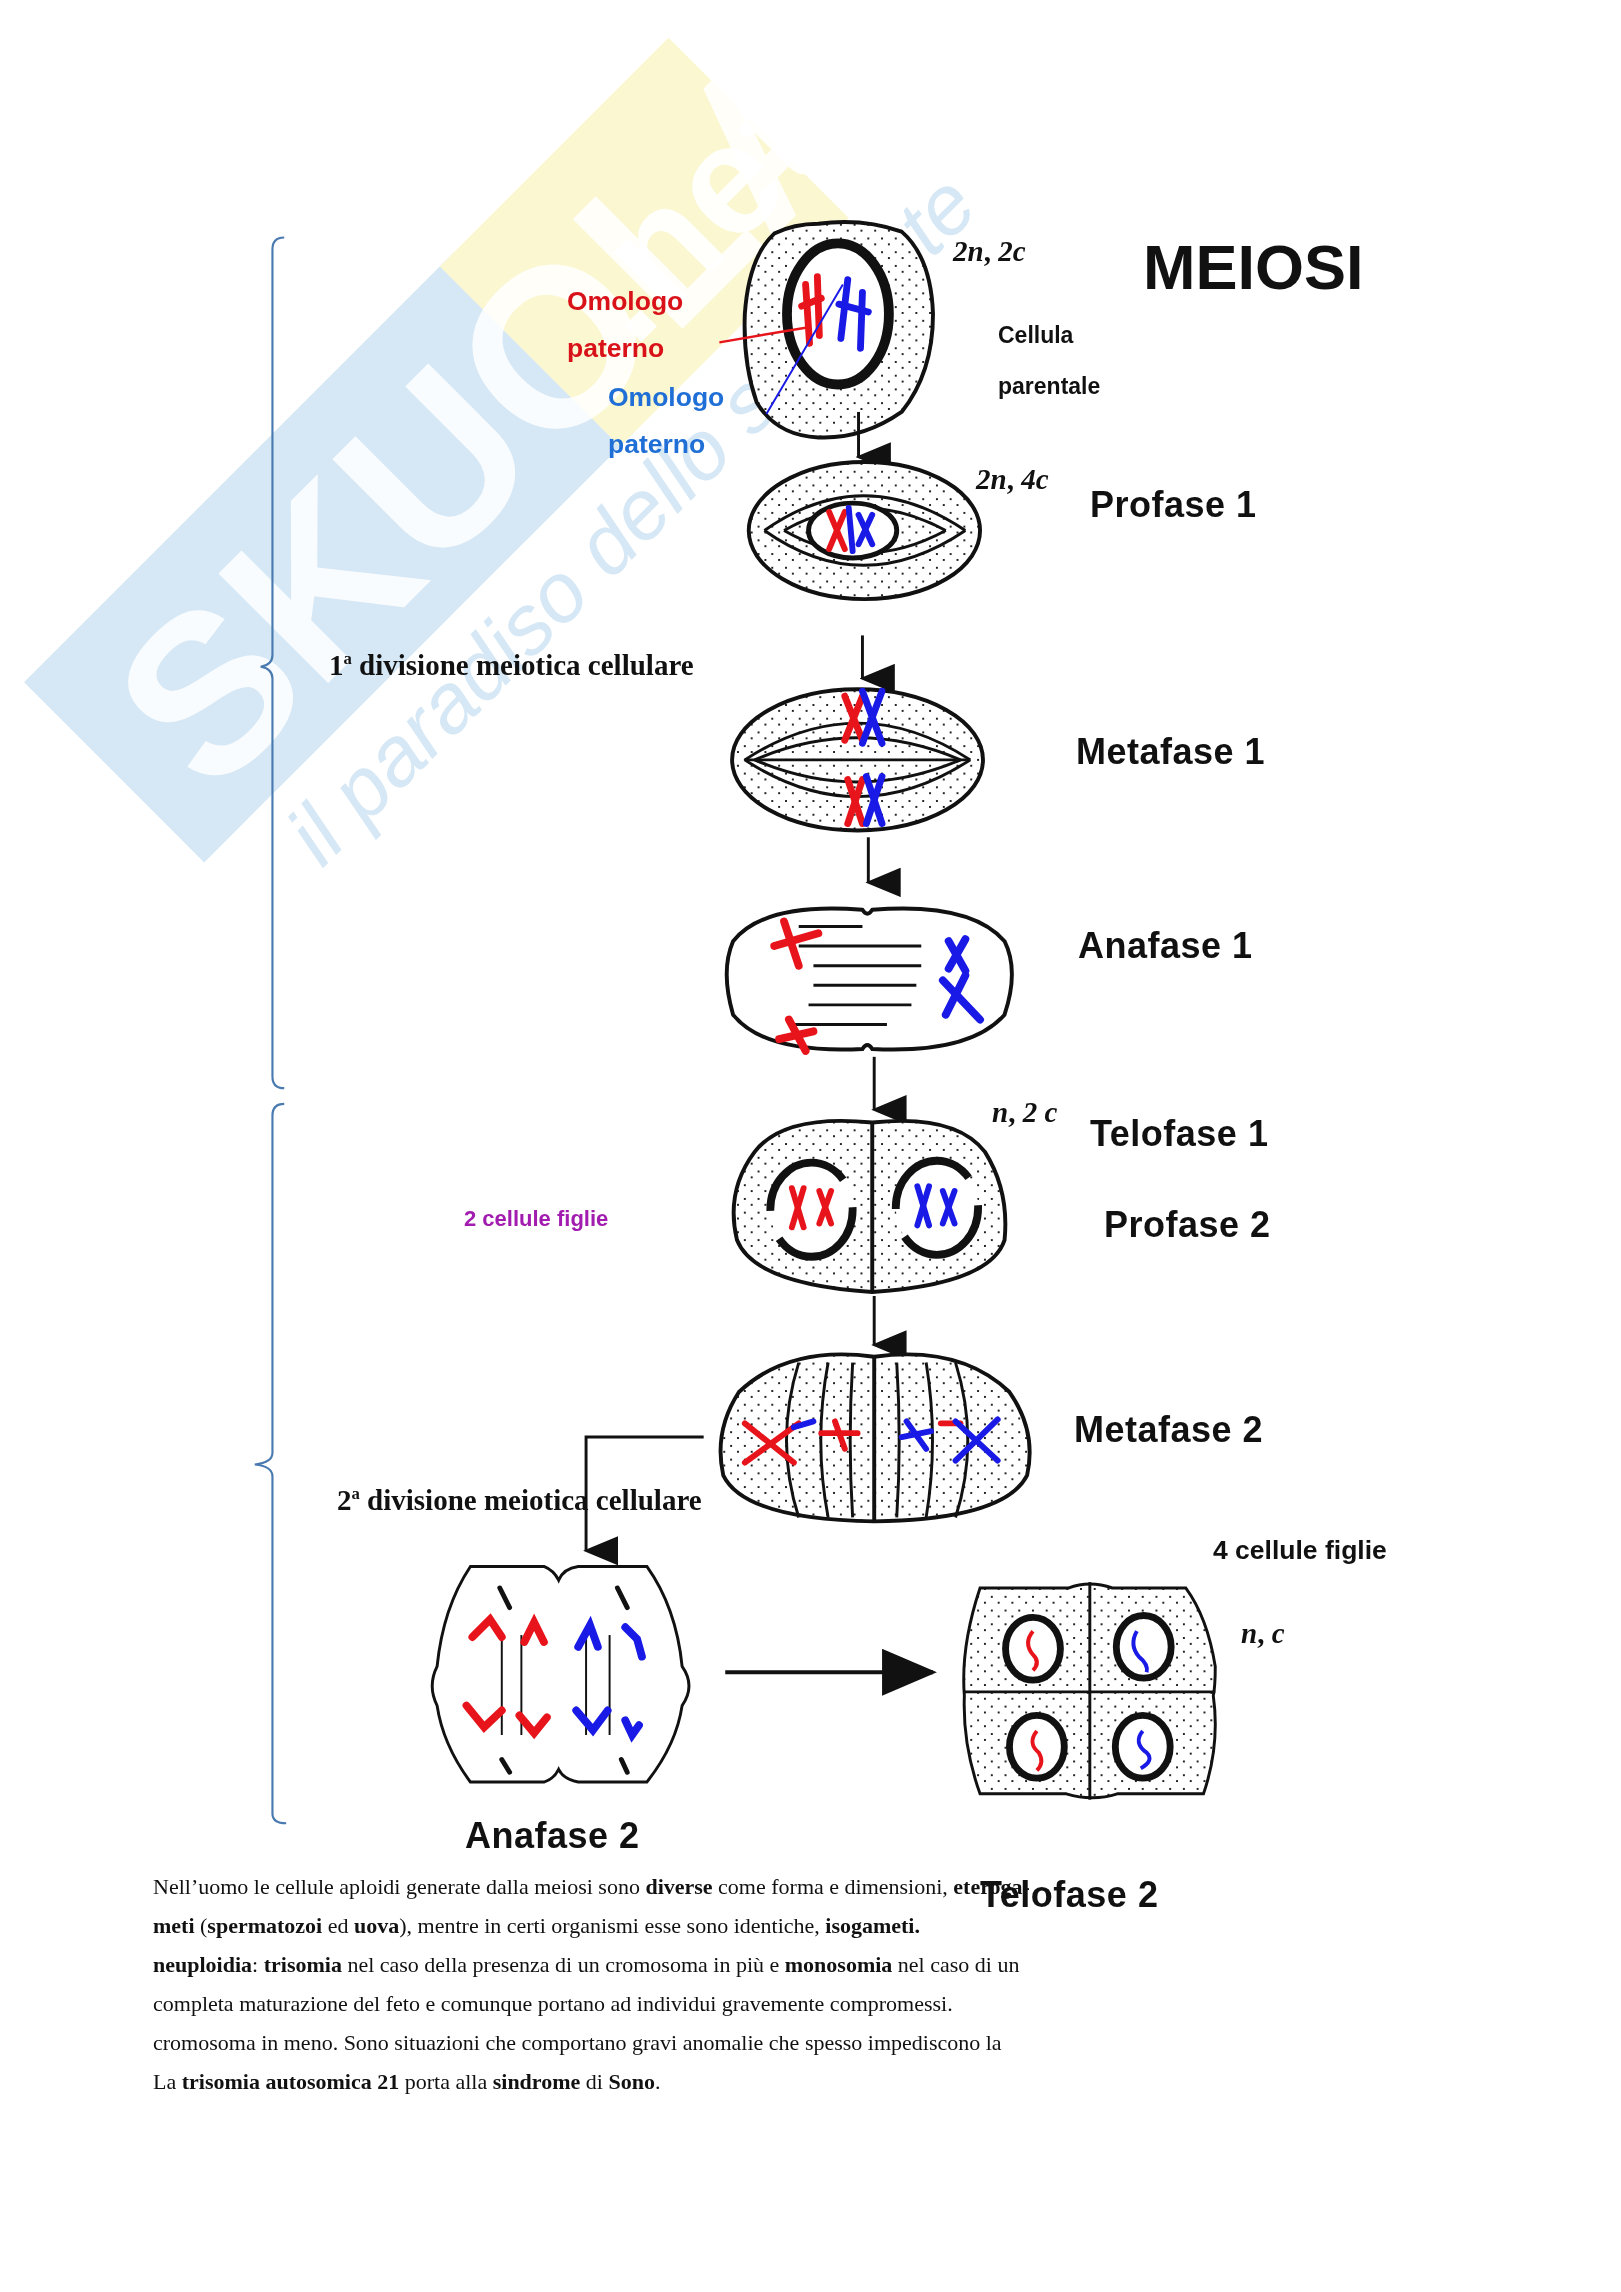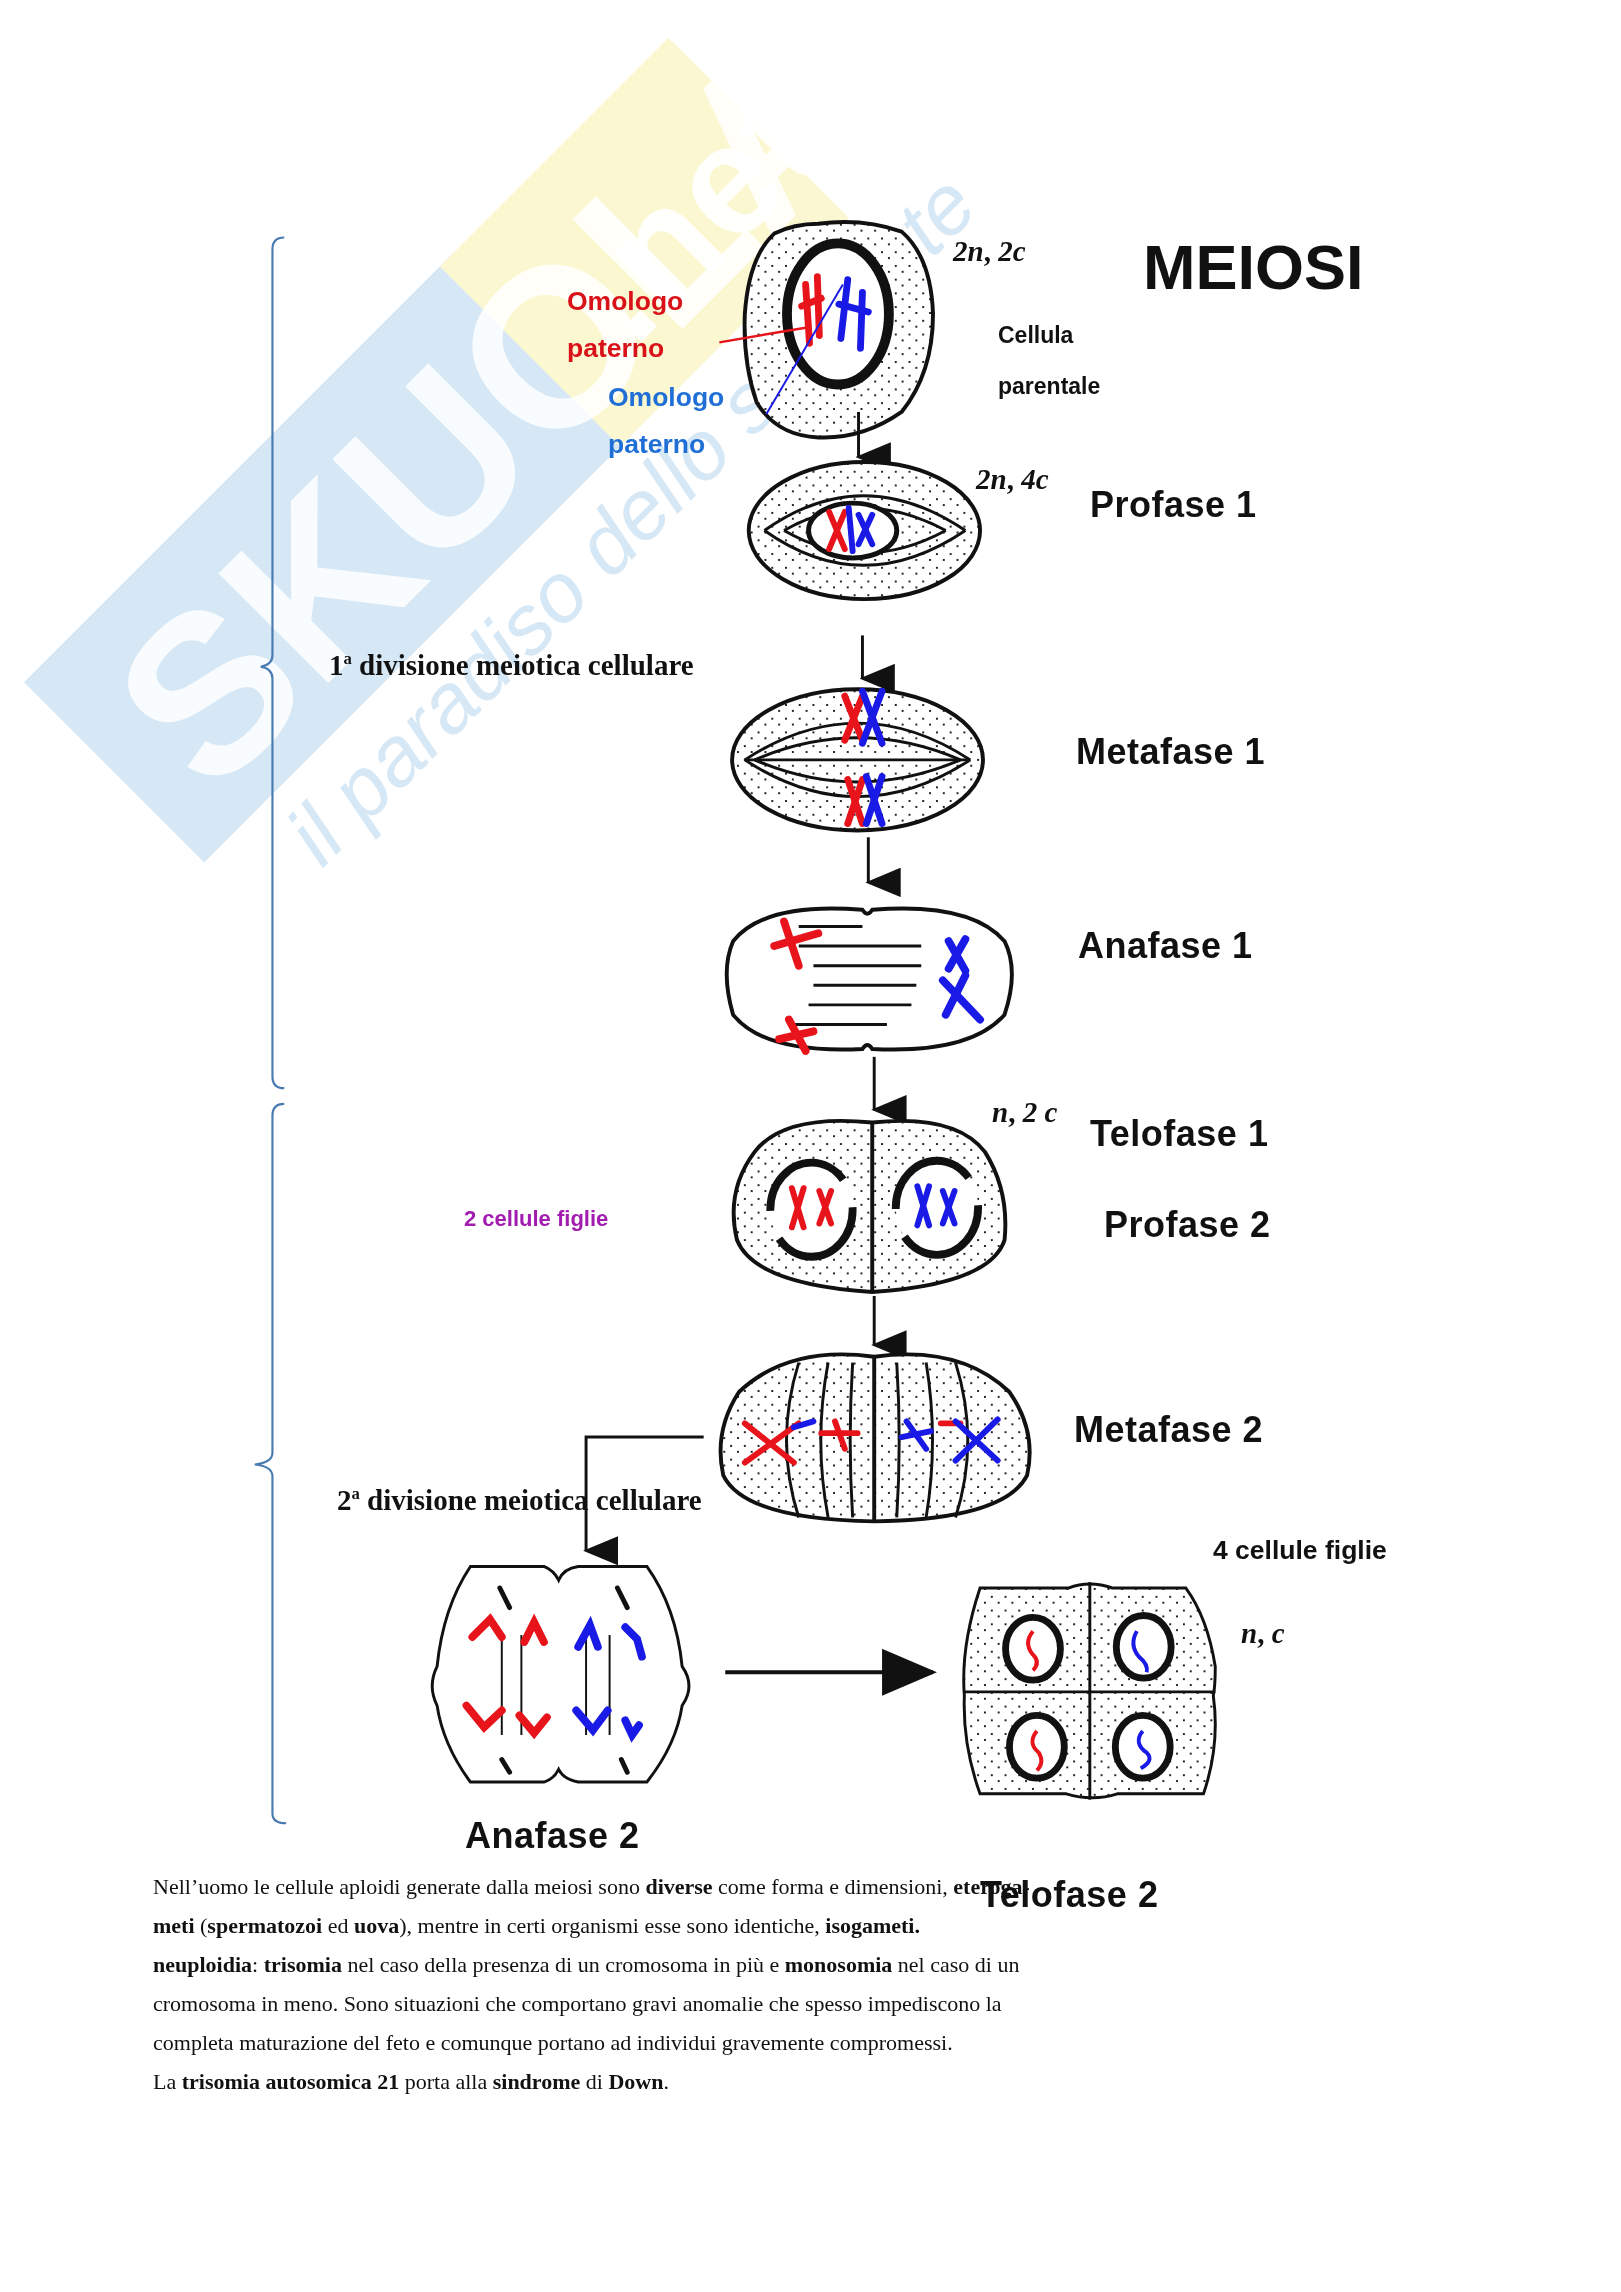--- a/index.html
+++ b/index.html
@@ -294,8 +294,8 @@
   <p><span>Nell’uomo le cellule aploidi generate dalla meiosi sono </span><b>diverse</b><span> come forma e dimensioni, </span><b>eteroga-</b></p>
   <p><b>meti</b><span> (</span><b>spermatozoi</b><span> ed </span><b>uova</b><span>), mentre in certi organismi esse sono identiche, </span><b>isogameti.</b></p>
   <p><b>neuploidia</b><span>: </span><b>trisomia</b><span> nel caso della presenza di un cromosoma in più e </span><b>monosomia</b><span> nel caso di un</span></p>
+  <p>completa maturazione del feto e comunque portano ad individui gravemente compromessi.</p>
   <p>cromosoma in meno. Sono situazioni che comportano gravi anomalie che spesso impediscono la</p>
-  <p>completa maturazione del feto e comunque portano ad individui gravemente compromessi.</p>
   <p><span>La </span><b>trisomia autosomica 21</b><span> porta alla </span><b>sindrome</b><span> di </span><b>Down</b><span>.</span></p>
 </div>
 

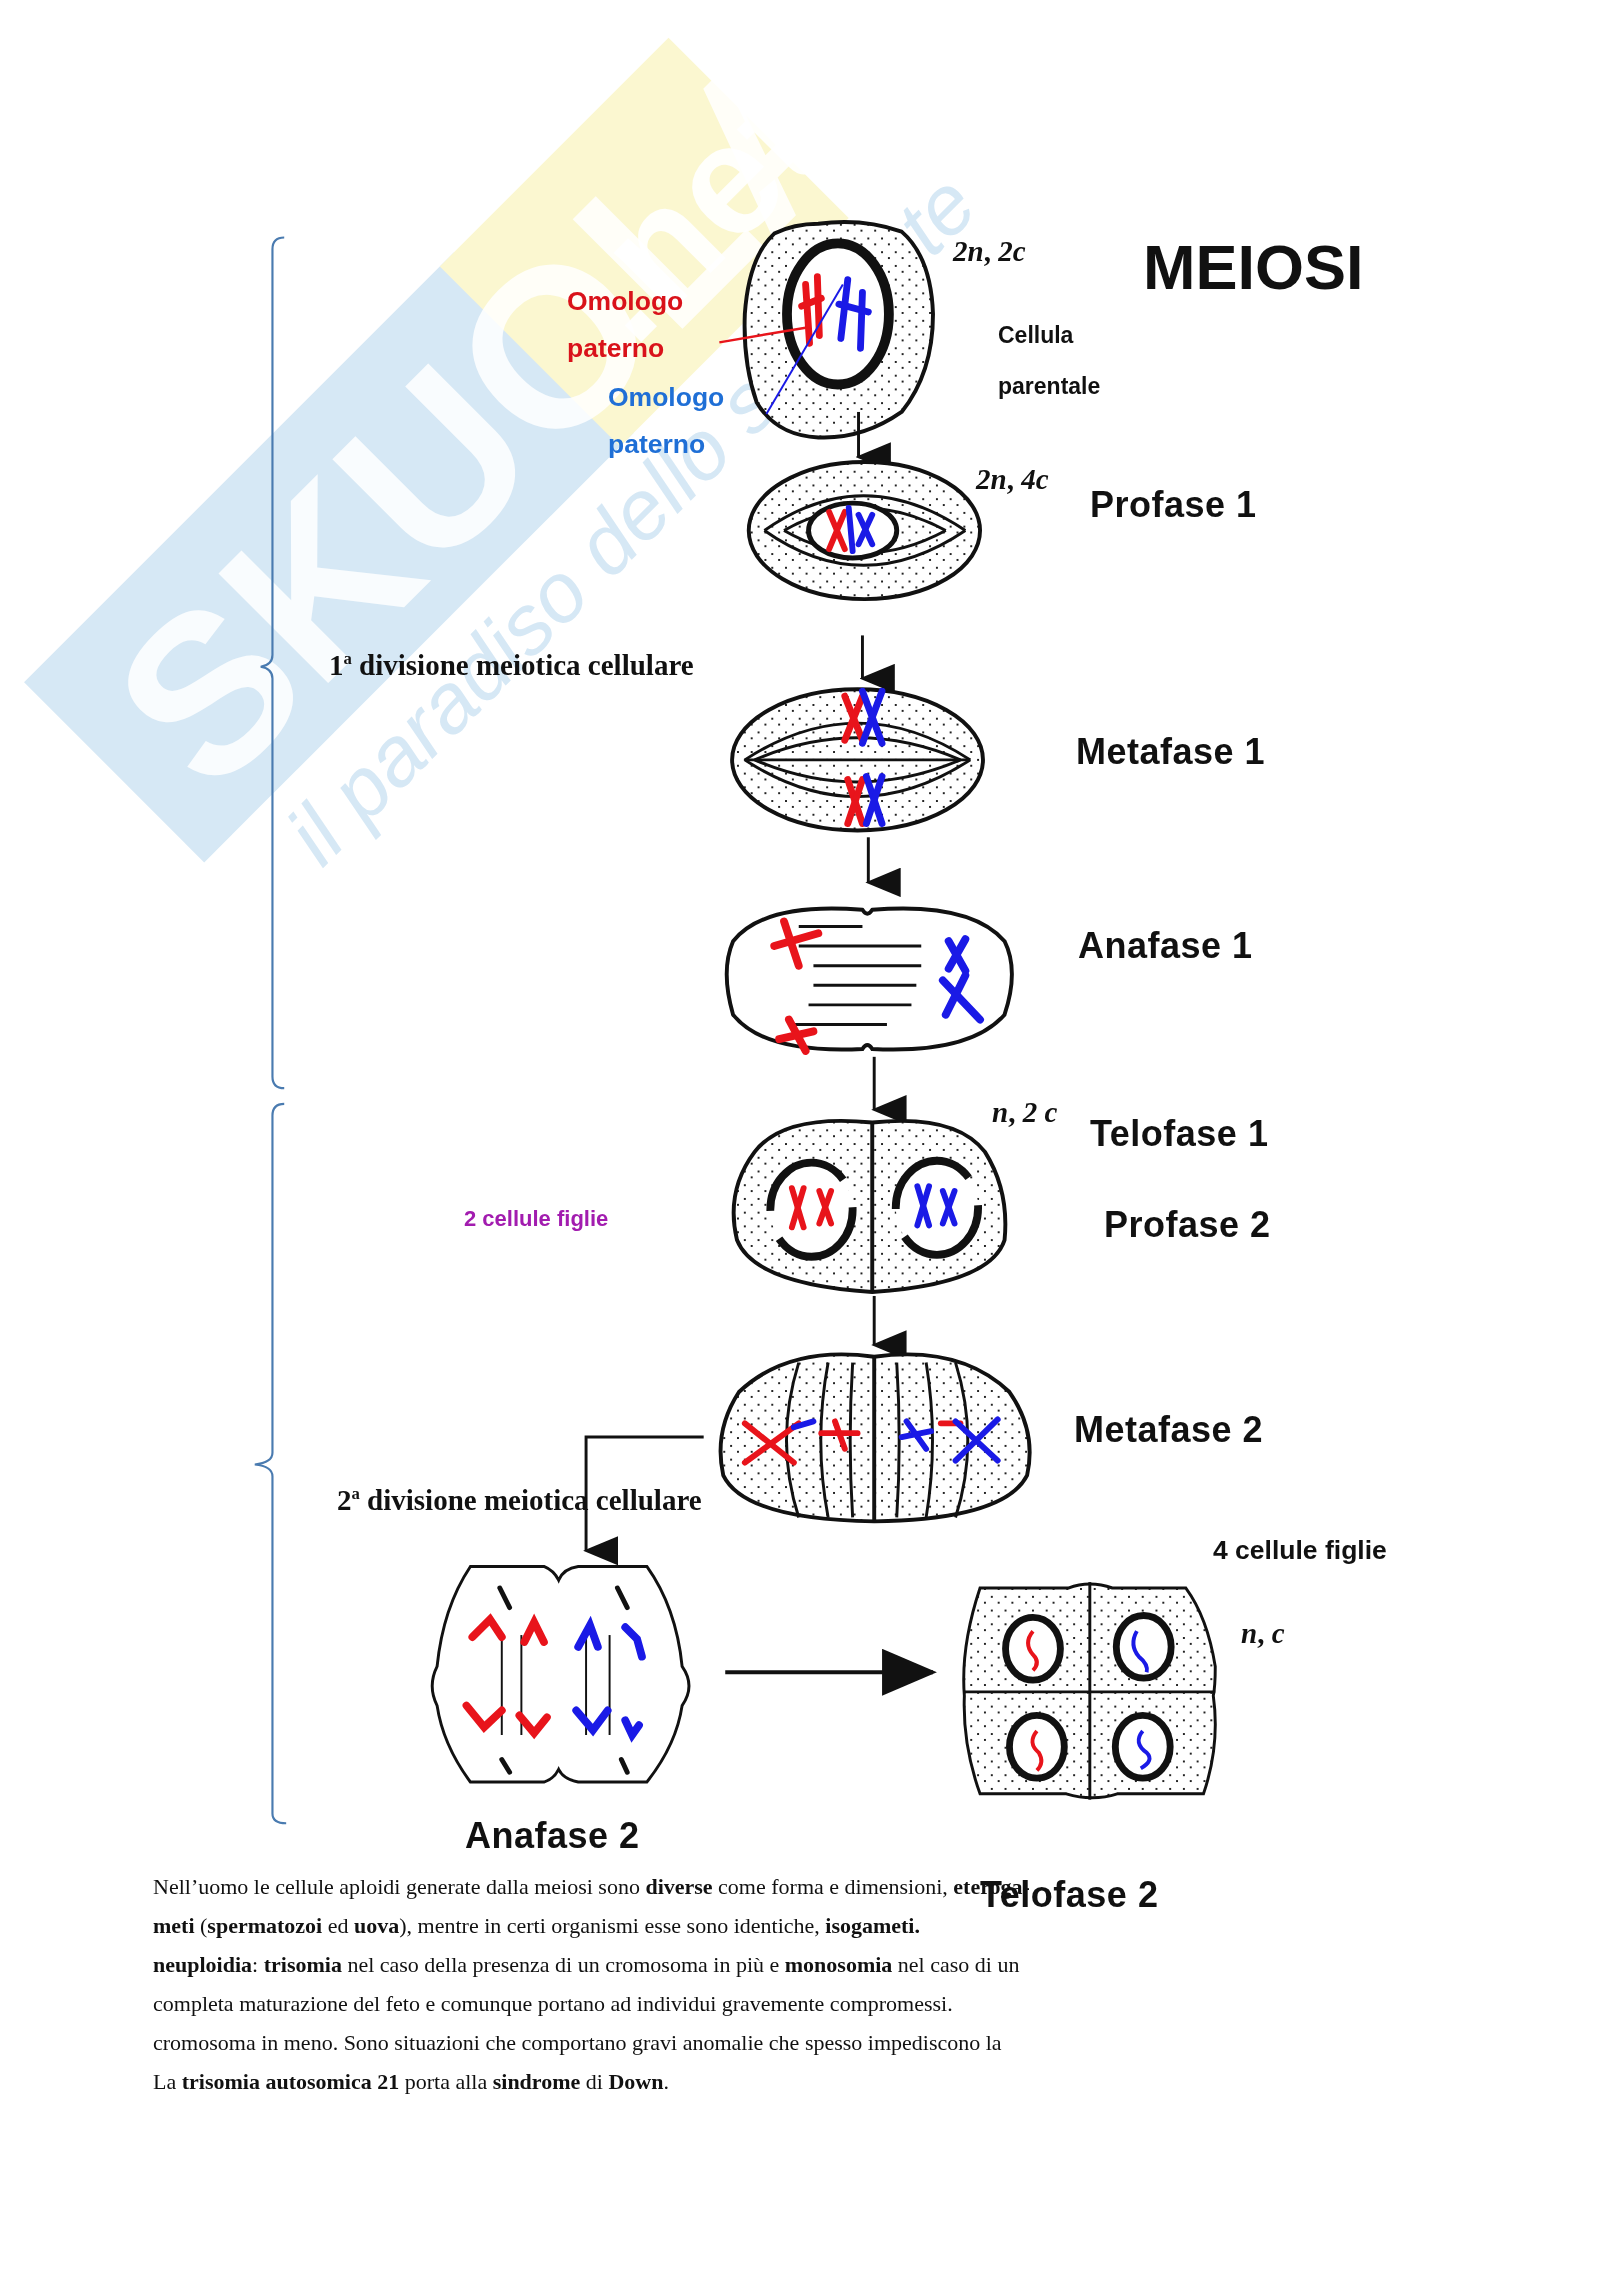--- a/index.html
+++ b/index.html
@@ -296,7 +296,7 @@
   <p><b>neuploidia</b><span>: </span><b>trisomia</b><span> nel caso della presenza di un cromosoma in più e </span><b>monosomia</b><span> nel caso di un</span></p>
   <p>completa maturazione del feto e comunque portano ad individui gravemente compromessi.</p>
   <p>cromosoma in meno. Sono situazioni che comportano gravi anomalie che spesso impediscono la</p>
-  <p><span>La </span><b>trisomia autosomica 21</b><span> porta alla </span><b>sindrome</b><span> di </span><b>Down</b><span>.</span></p>
+  <p><span>La </span><b>trisomia autosomica 21</b><span> porta alla </span><b>sindrome</b><span> di </span><b>Sono</b><span>.</span></p>
 </div>
 
 

